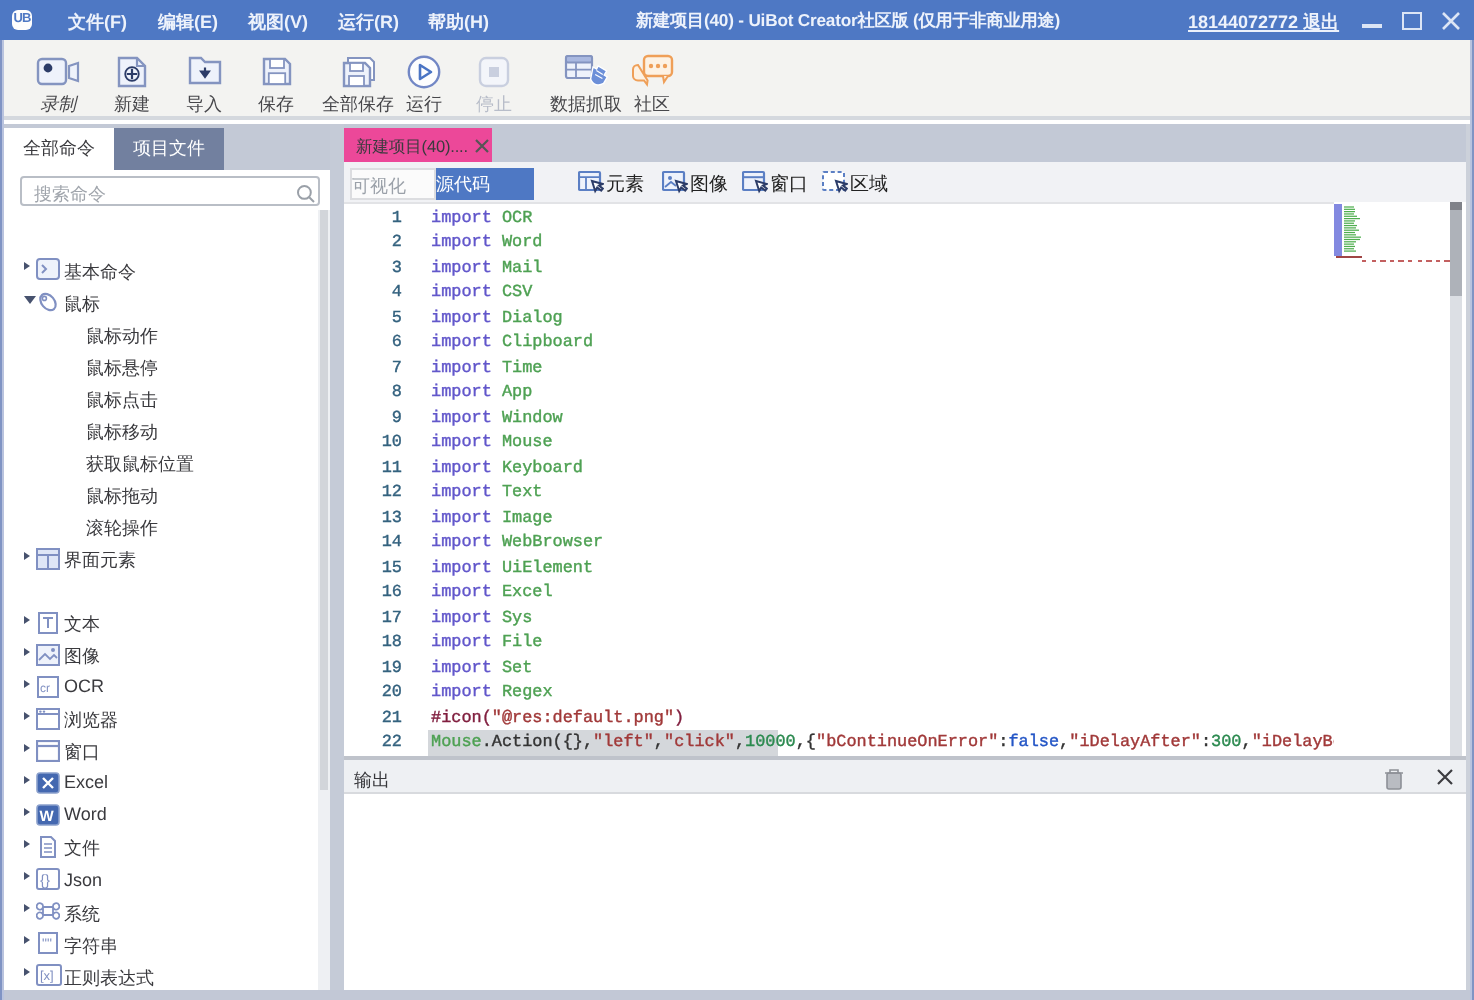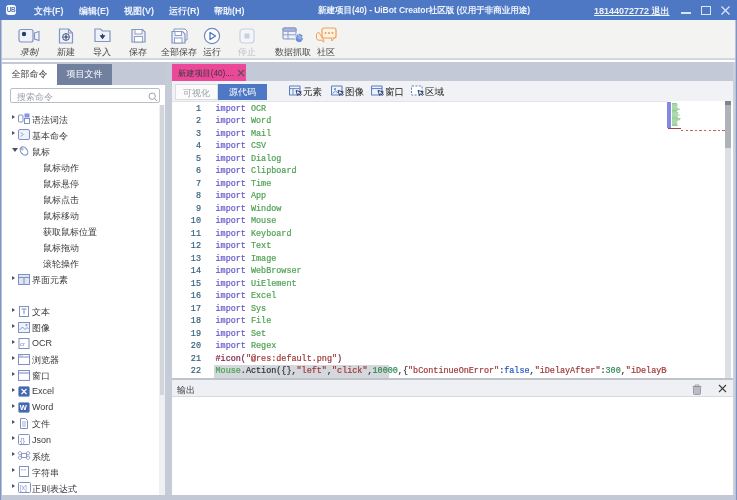--- a/index.html
+++ b/index.html
@@ -35,7 +35,7 @@
   #edtabbar { left:172px; top:62px; width:563px; height:19px; background:#c3c9d6; }
   #edtab { left:0px; top:2px; width:74px; height:17px; background:#ec4899; font-size:8.3px; color:#3a3a3e; }
   #edtoolbar { left:172px; top:81px; width:563px; height:20px; background:#f1f2f5; }
-  .segbtn { position:absolute; top:3px; height:16px; font-size:9px; text-align:center; line-height:16px; }
+  .segbtn { position:absolute; top:3px; height:16px; font-size:9px; line-height:16px; }
   .edbtn { position:absolute; top:4px; height:14px; font-size:9.5px; color:#222; }
   
   #code { left:172px; top:101px; width:495px; height:277px; background:#fff; overflow:hidden; border-top:1px solid #e2e3e6;}

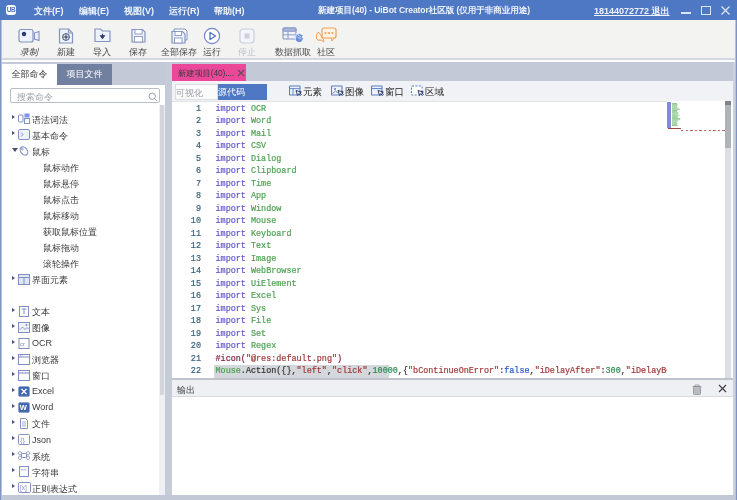--- a/index.html
+++ b/index.html
@@ -189,15 +189,6 @@
       </svg>
     </div>
     <div id="tree" class="abs" style="left:0; top:49px; width:163px; height:383px;">
-      <div class="trow" style="top:0px">
-        <span class="arr r"></span>
-        <span class="ticon"><svg width="12" height="11" viewBox="0 0 12 11">
-            <rect x="0.5" y="2" width="4.5" height="7" rx="1" fill="none" stroke="#8090c2" stroke-width="1"></rect>
-            <rect x="6.5" y="0.5" width="5" height="4" fill="#6b7ff0" opacity="0.85"></rect>
-            <rect x="6.5" y="5.5" width="5" height="5" fill="none" stroke="#8090c2" stroke-width="1"></rect>
-          </svg></span>
-        <span class="tlbl" style="left:30px">语法词法</span>
-      </div>
       <div class="trow" style="top:16.05px">
         <span class="arr r"></span>
         <span class="ticon"><svg width="12" height="11" viewBox="0 0 12 11">

